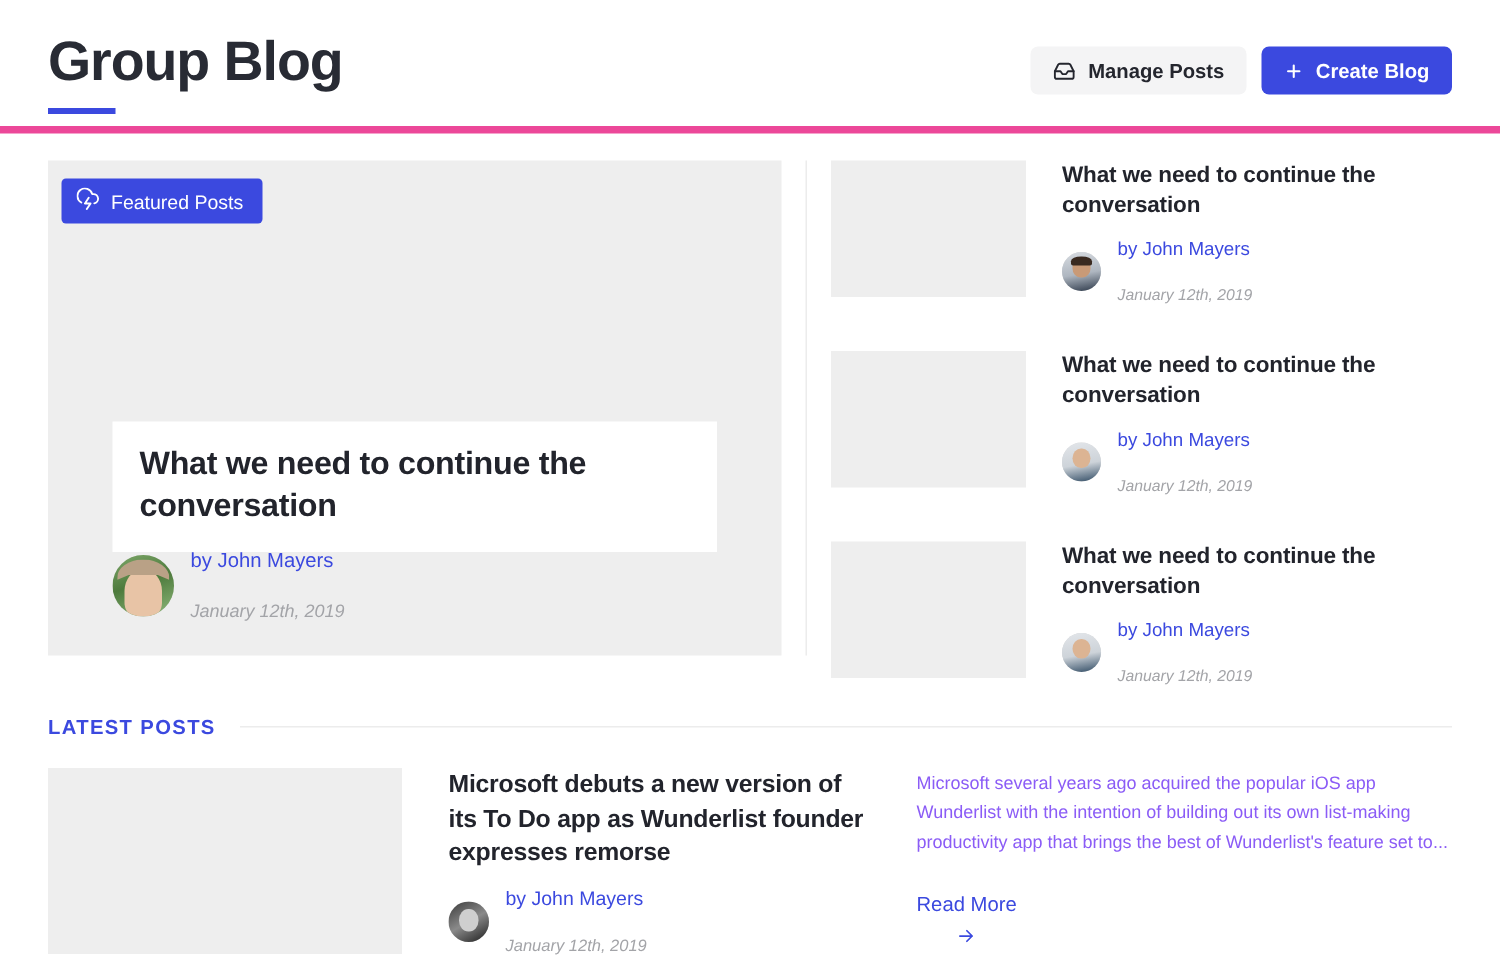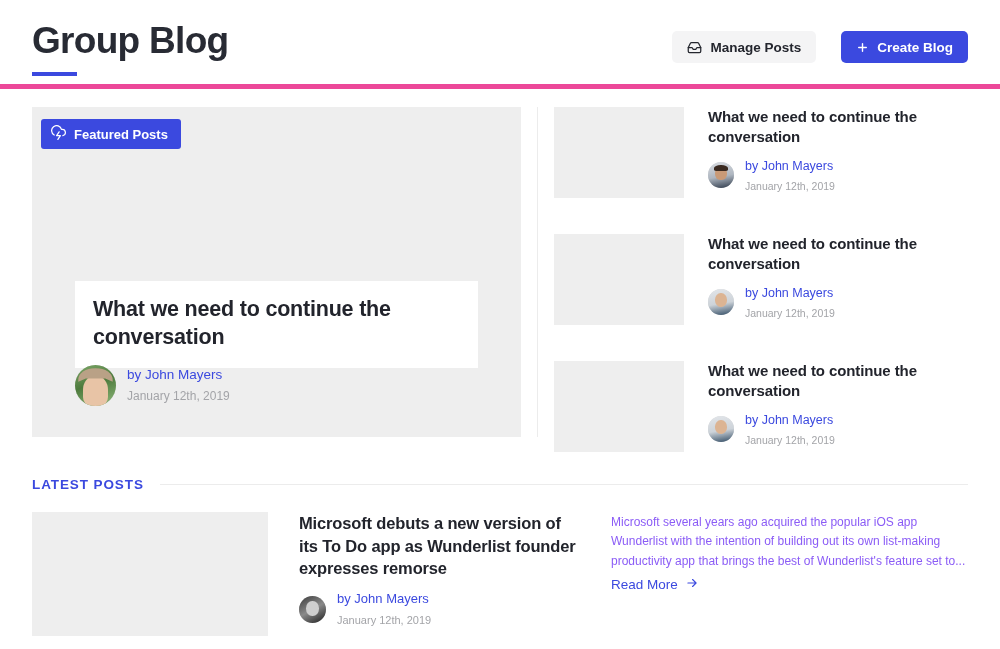--- a/index.html
+++ b/index.html
@@ -37,7 +37,7 @@
     margin-left: auto;
     display: flex;
     align-items: center;
-    gap: 25px;
+    gap: 10px;
     padding-top: 31px;
   }
   .btn {

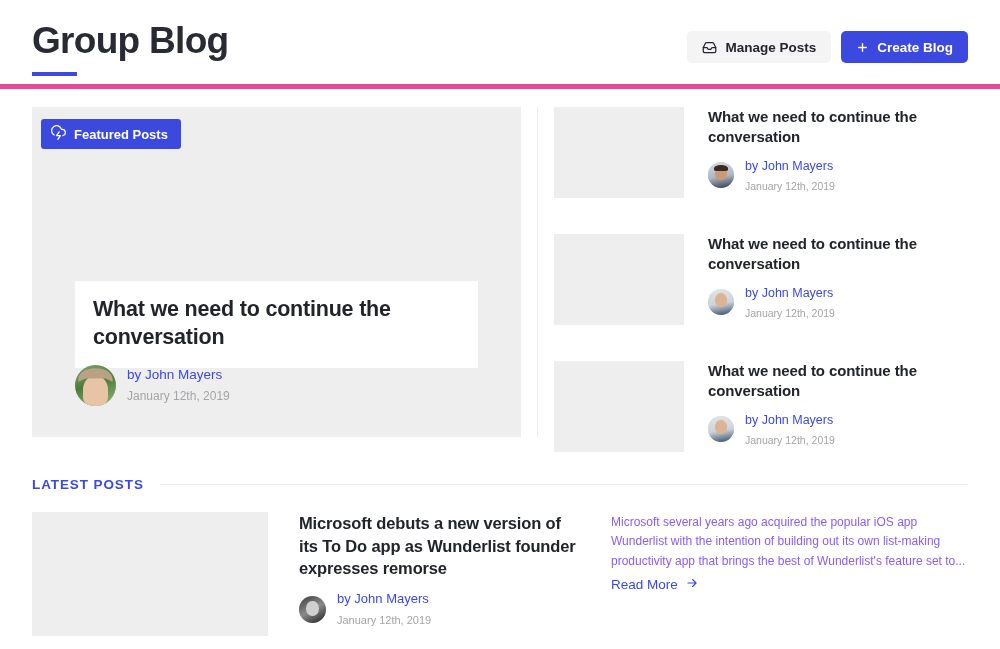--- a/index.html
+++ b/index.html
@@ -79,7 +79,7 @@
     background: #3b49df;
     color: #fff;
     font-size: 13px;
-    font-weight: bold;
+    font-weight: normal;
     padding: 6px 13px 6px 10px;
     border-radius: 3px;
   }

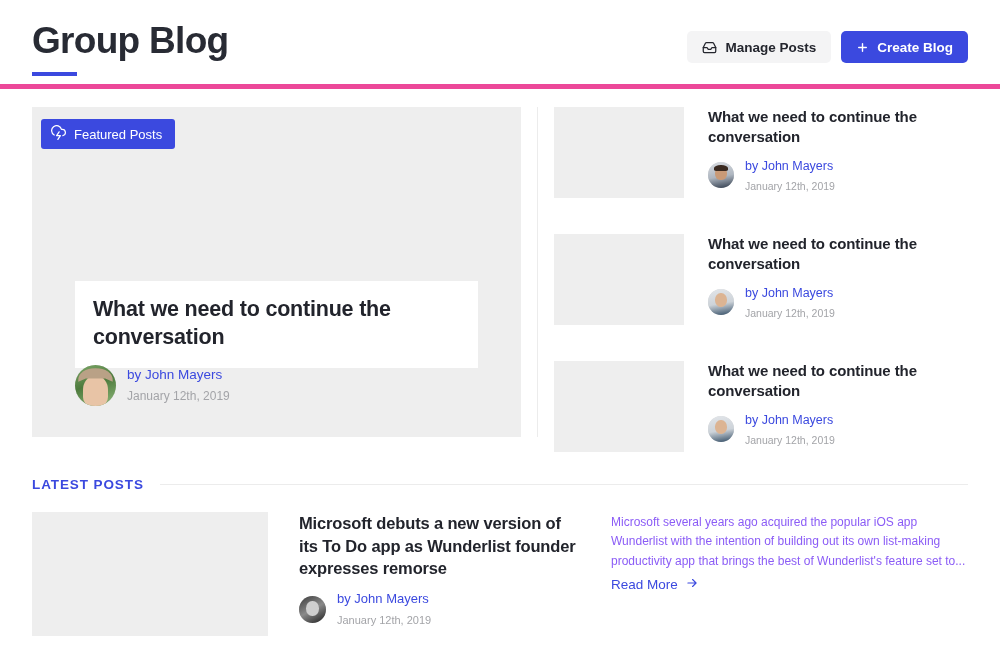--- a/index.html
+++ b/index.html
@@ -126,7 +126,8 @@
     font-size: 12px;
     color: #a3a4a8;
     line-height: 1.4;
-    margin-top: 5px;
+    margin-top: 16px;
+    font-style: italic;
   }
 
   

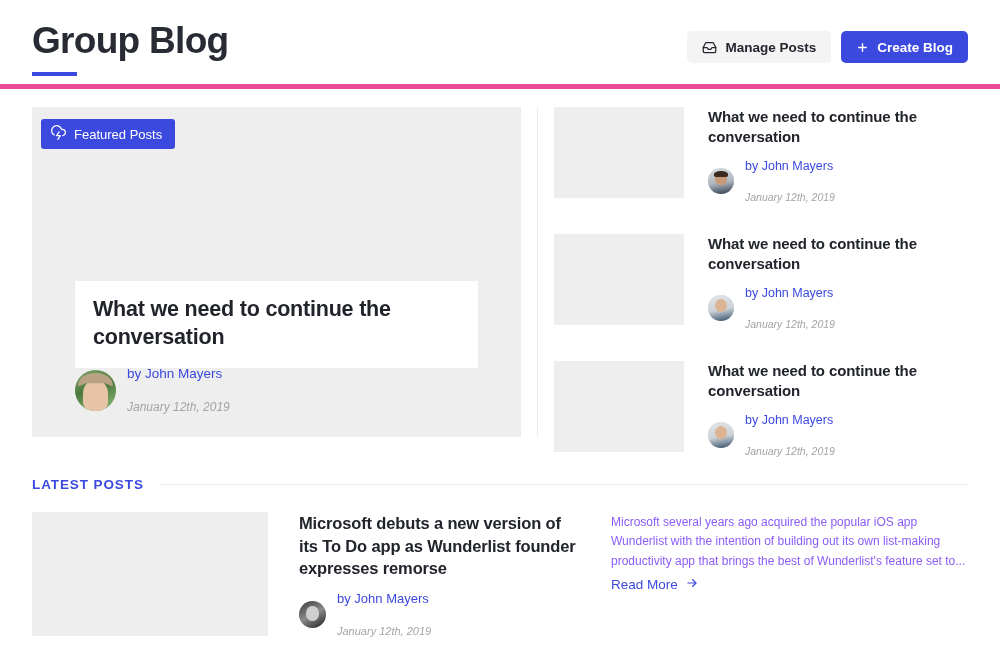--- a/index.html
+++ b/index.html
@@ -216,10 +216,11 @@
     display: inline-flex;
     align-items: center;
     gap: 7px;
-    margin-top: 5px;
+    margin-top: 24px;
     font-size: 13.5px;
     color: #3b49df;
     text-decoration: none;
+    flex-direction: column;
   }
 
   

